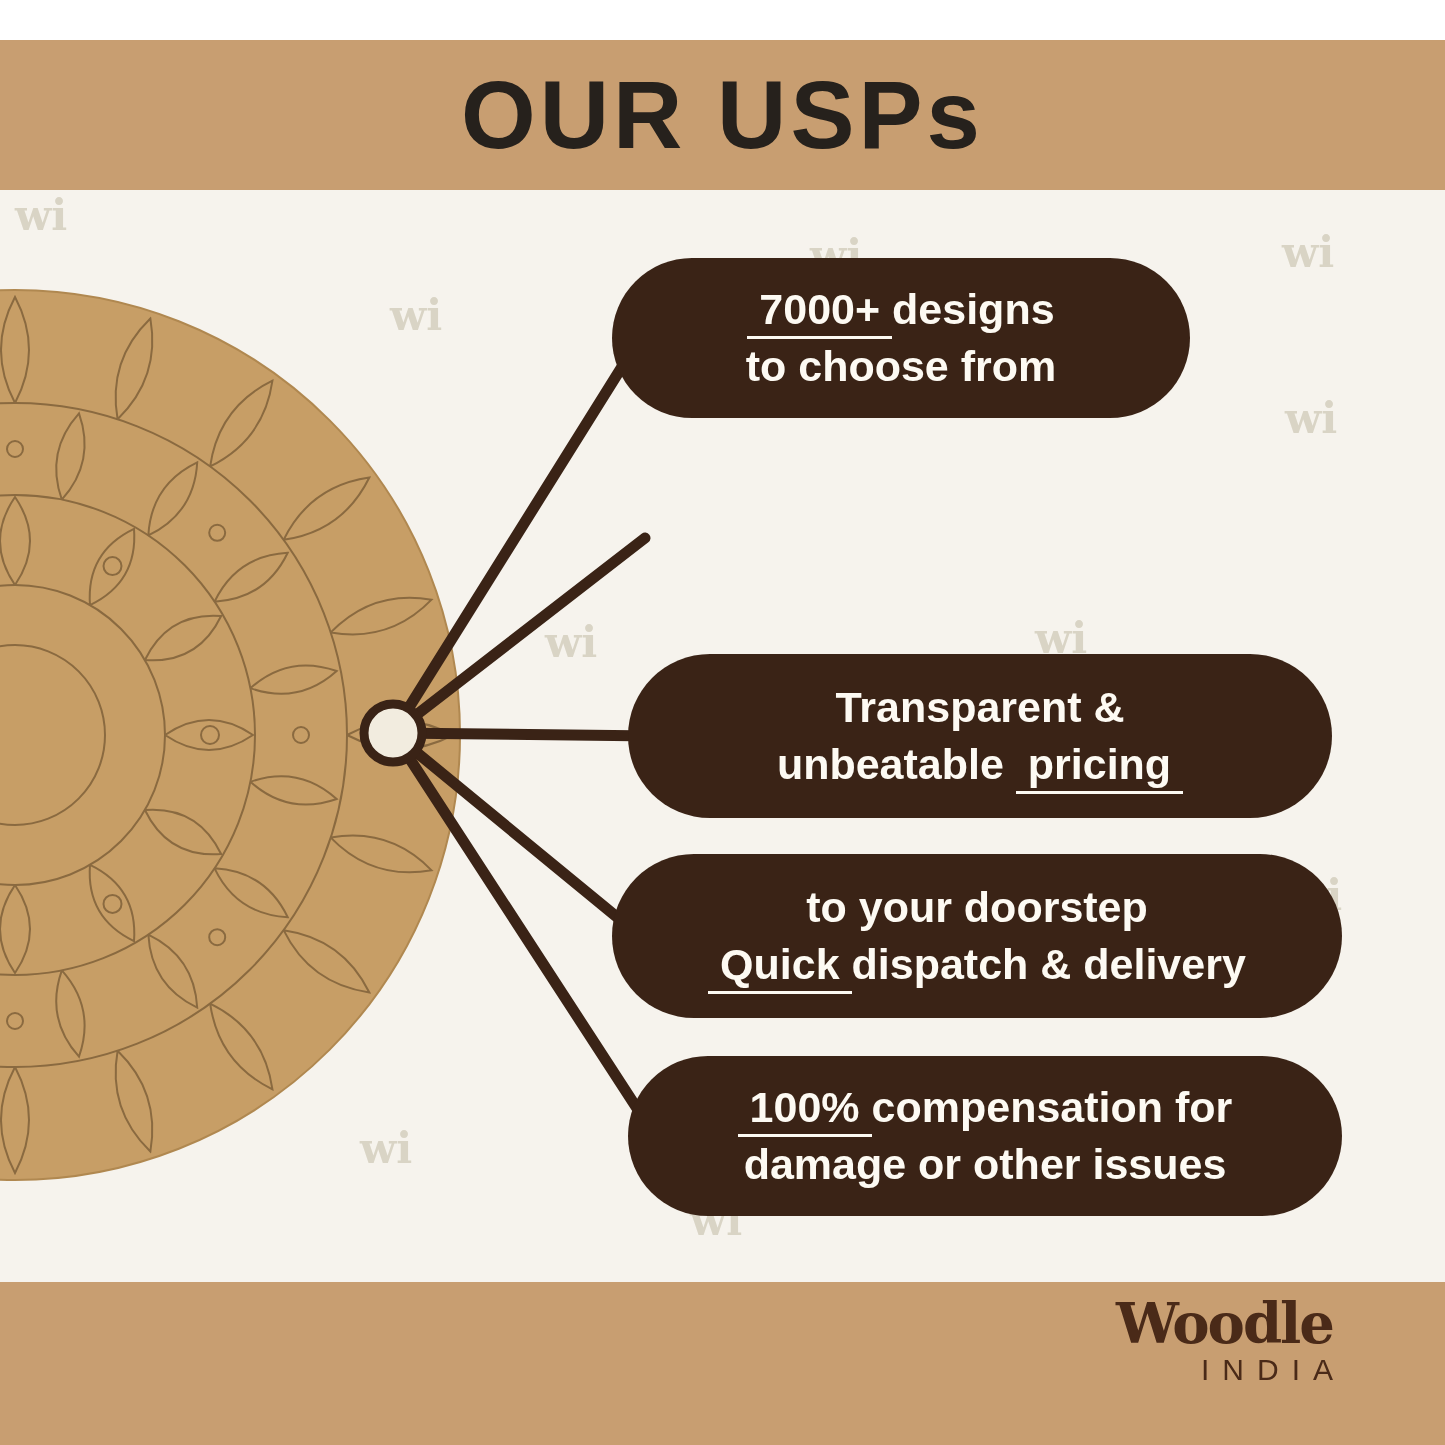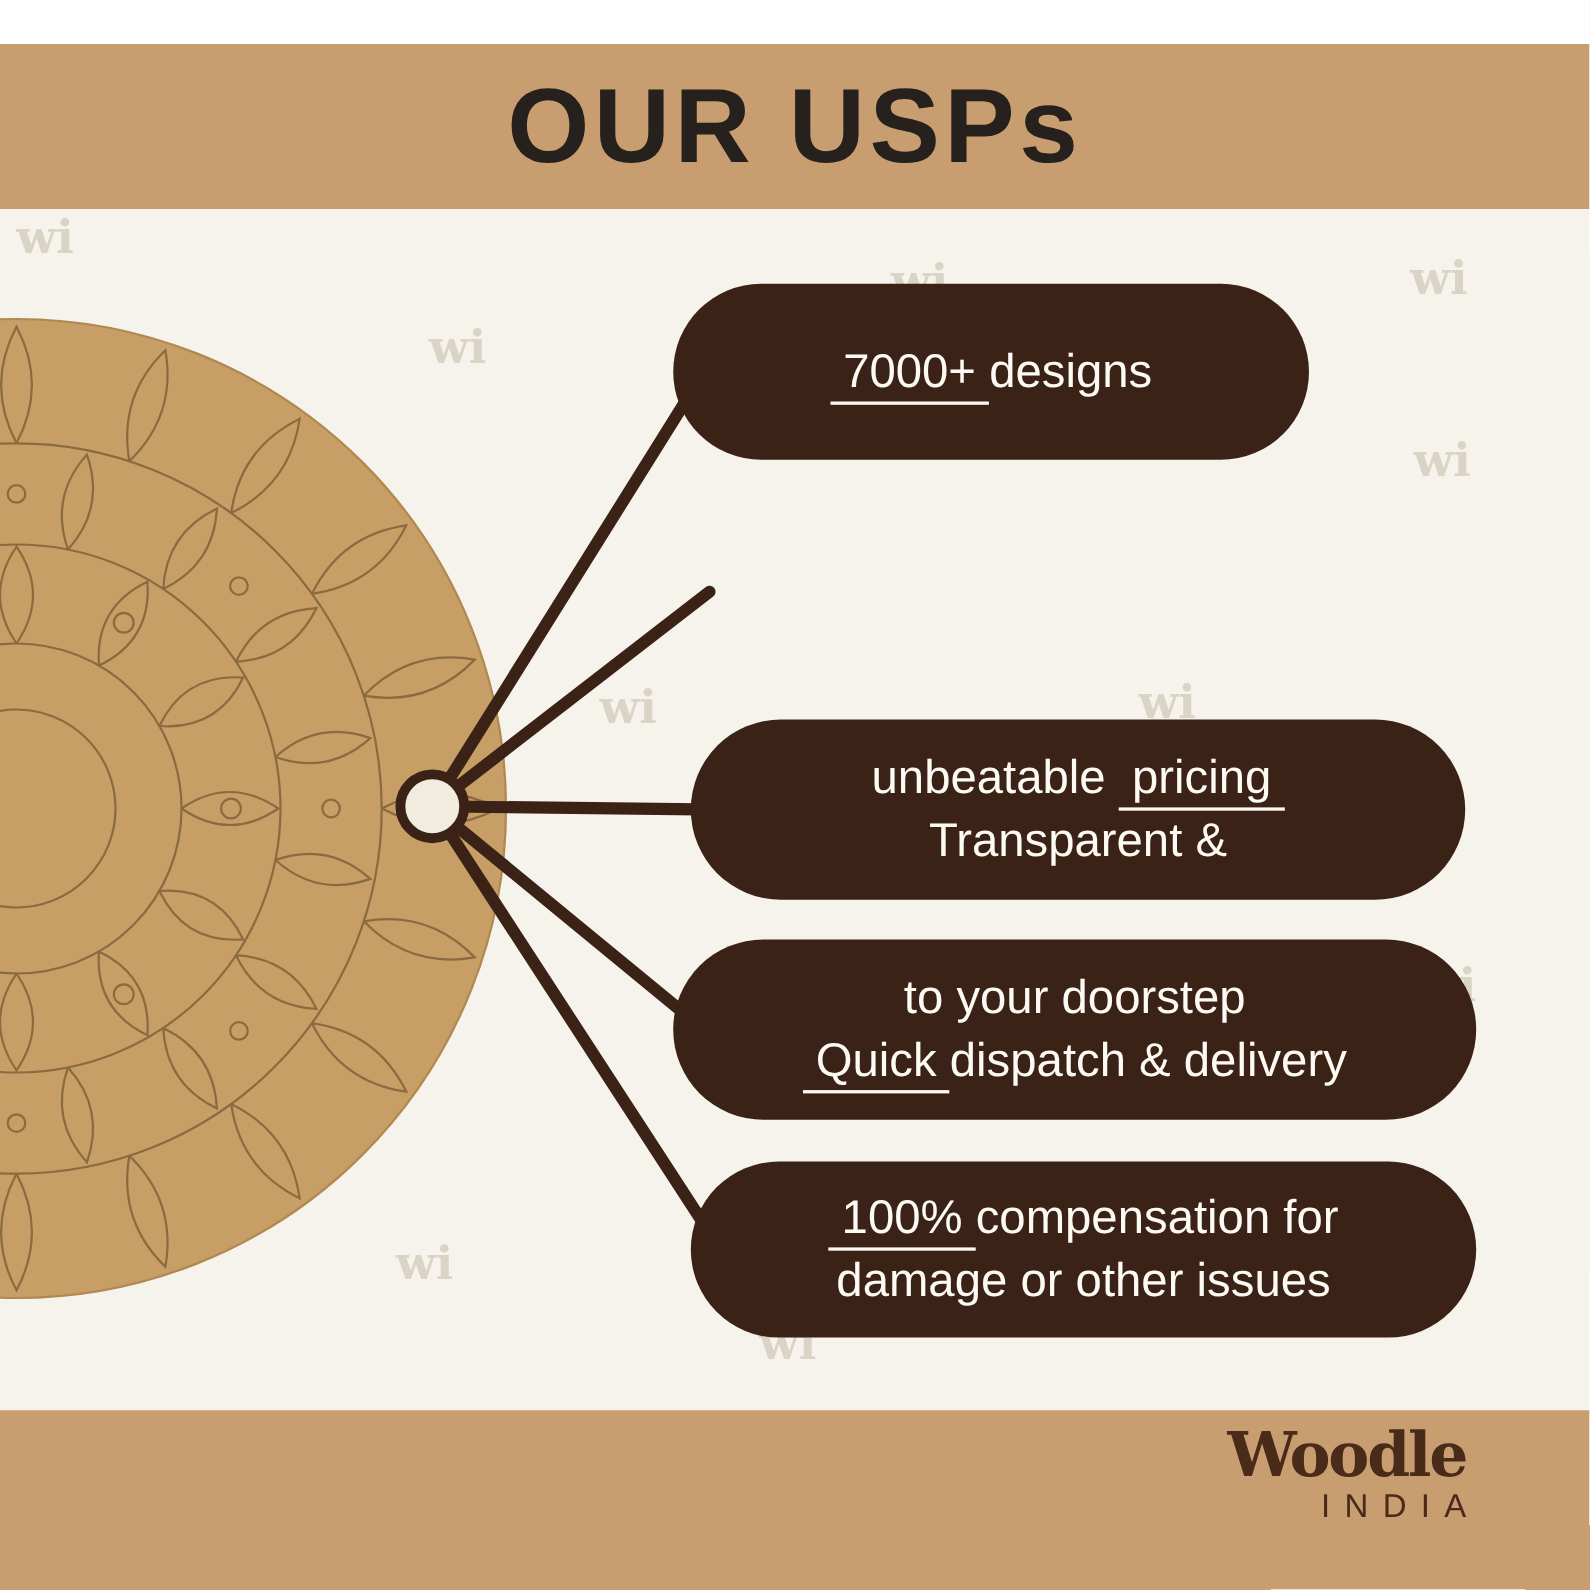--- a/index.html
+++ b/index.html
@@ -39,7 +39,7 @@
   .usp-box{
     position:absolute;z-index:3;background:var(--box);border-radius:90px;
     display:flex;flex-direction:column;align-items:center;justify-content:center;
-    color:var(--boxtext);font-weight:400;font-size:43px;line-height:1.32;
+    color:var(--boxtext);font-weight:700;font-size:43px;line-height:1.32;
     text-align:center;padding:10px 34px;
   }
   .usp-line{white-space:pre;}

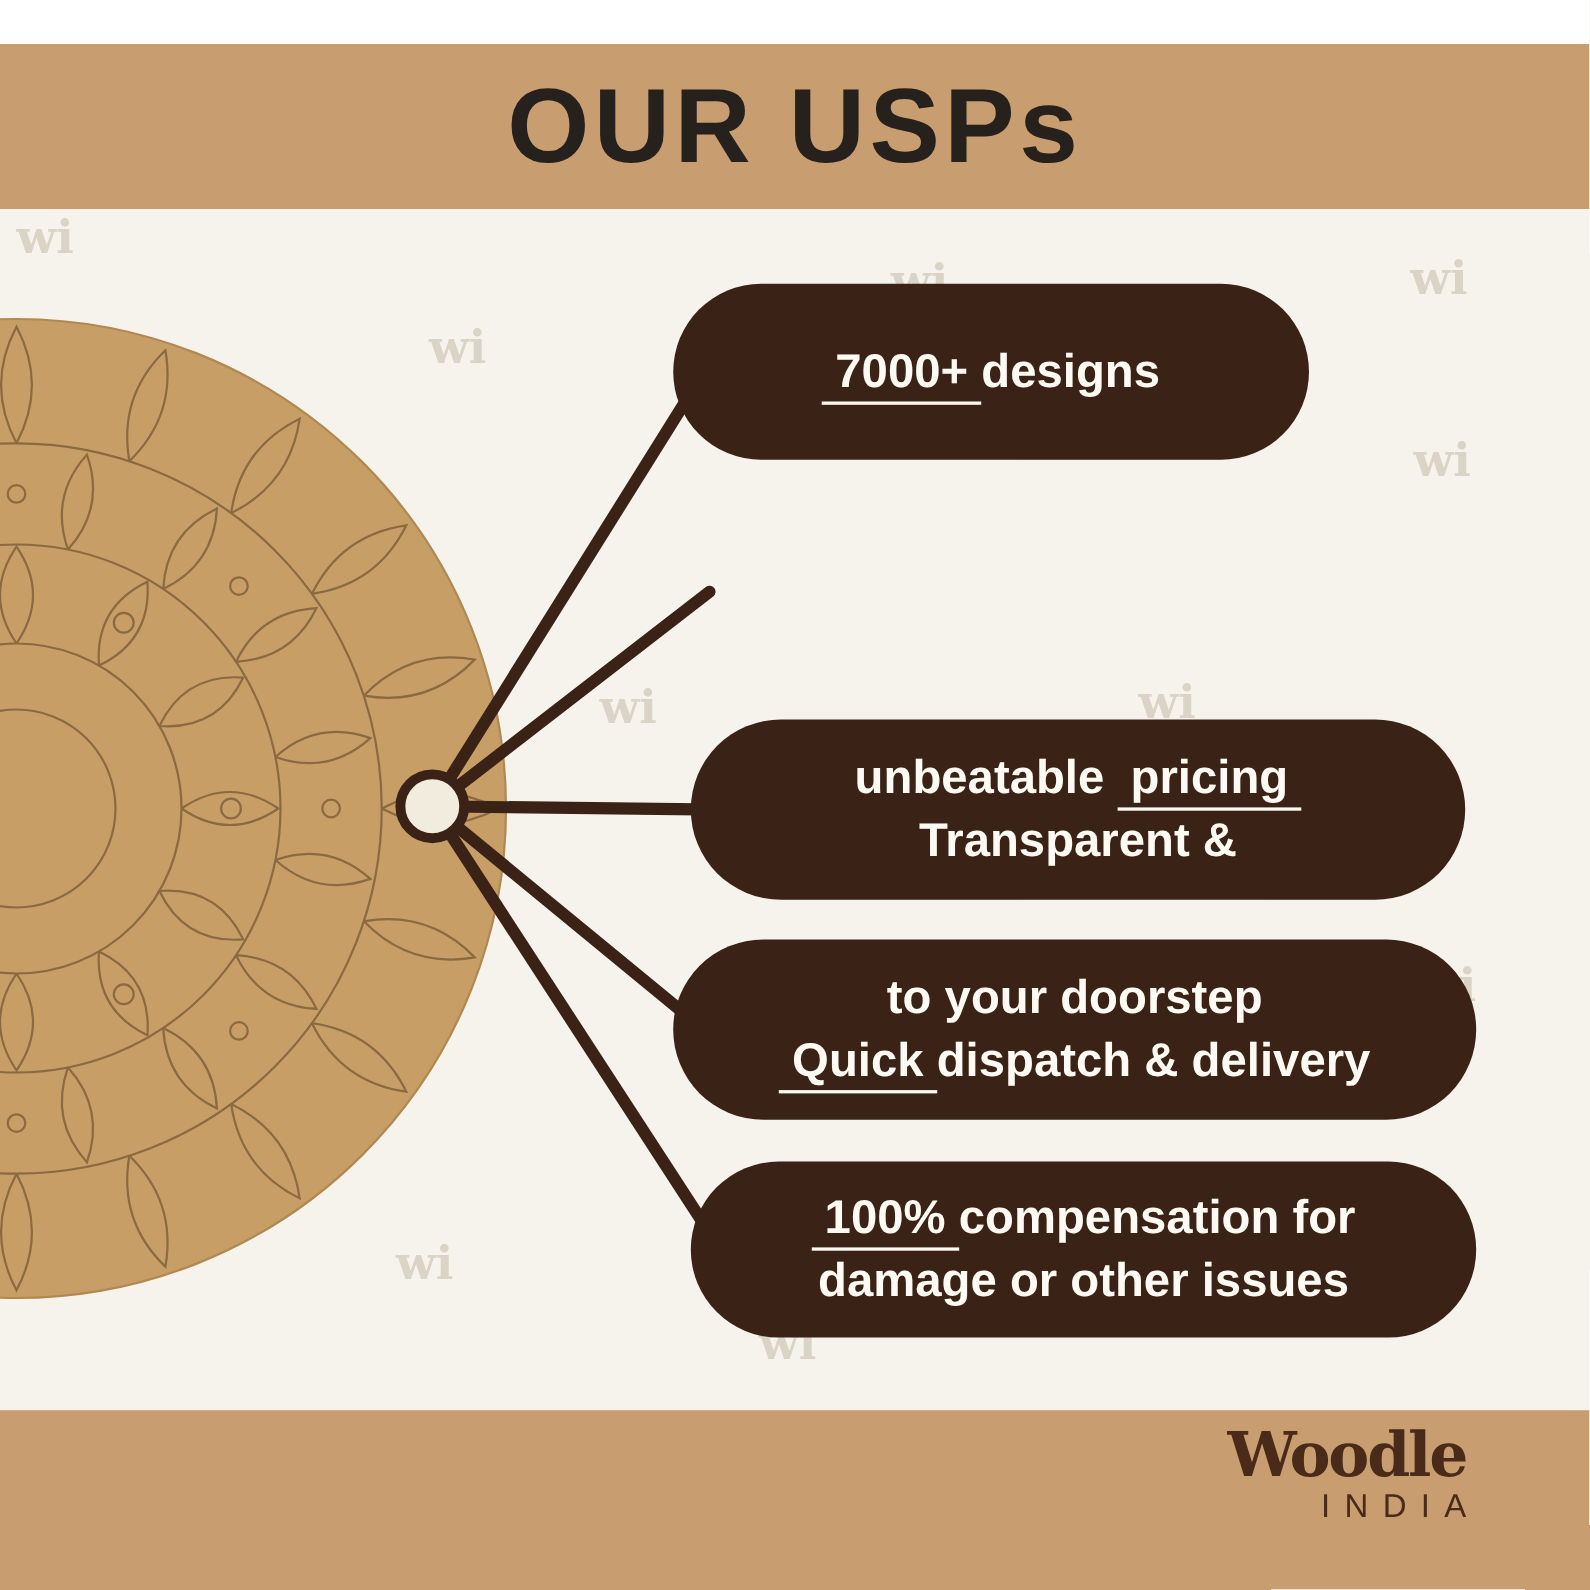--- a/index.html
+++ b/index.html
@@ -165,6 +165,7 @@
 
   <div class="usp-box" style="left:612px;top:258px;width:578px;height:160px;">
       <div class="usp-line"><span class="u"> 7000+ </span><span>designs</span></div>
+      <div class="usp-line"><span>to choose from</span></div>
     </div>
   <div class="usp-box" style="left:628px;top:654px;width:704px;height:164px;">
       <div class="usp-line"><span>unbeatable </span><span class="u"> pricing </span></div>

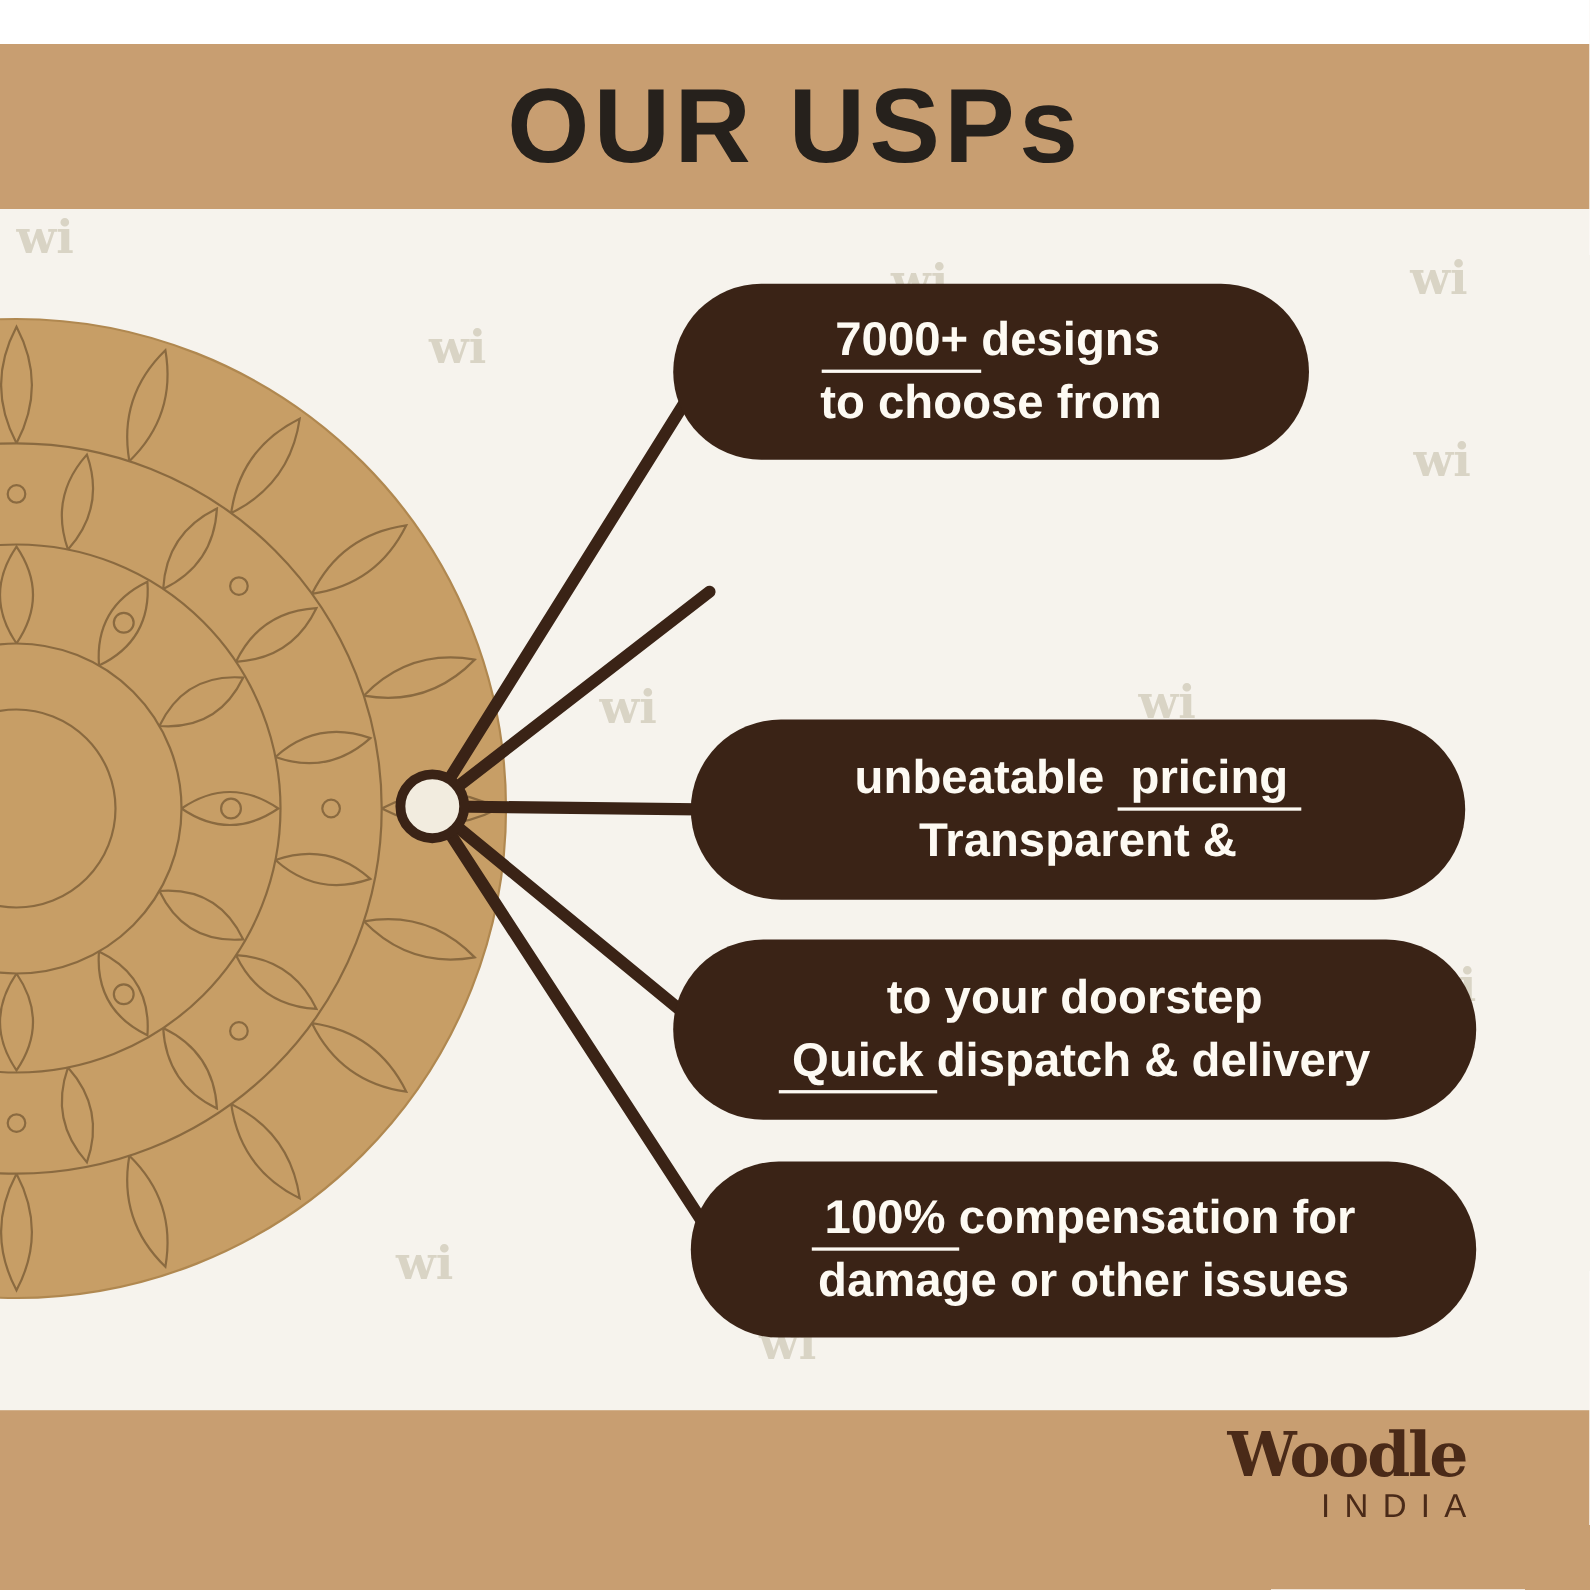--- a/index.html
+++ b/index.html
@@ -168,8 +168,8 @@
       <div class="usp-line"><span>to choose from</span></div>
     </div>
   <div class="usp-box" style="left:628px;top:654px;width:704px;height:164px;">
+      <div class="usp-line"><span>Transparent &amp;</span></div>
       <div class="usp-line"><span>unbeatable </span><span class="u"> pricing </span></div>
-      <div class="usp-line"><span>Transparent &amp;</span></div>
     </div>
   <div class="usp-box" style="left:612px;top:854px;width:730px;height:164px;">
       <div class="usp-line"><span>to your doorstep</span></div>

